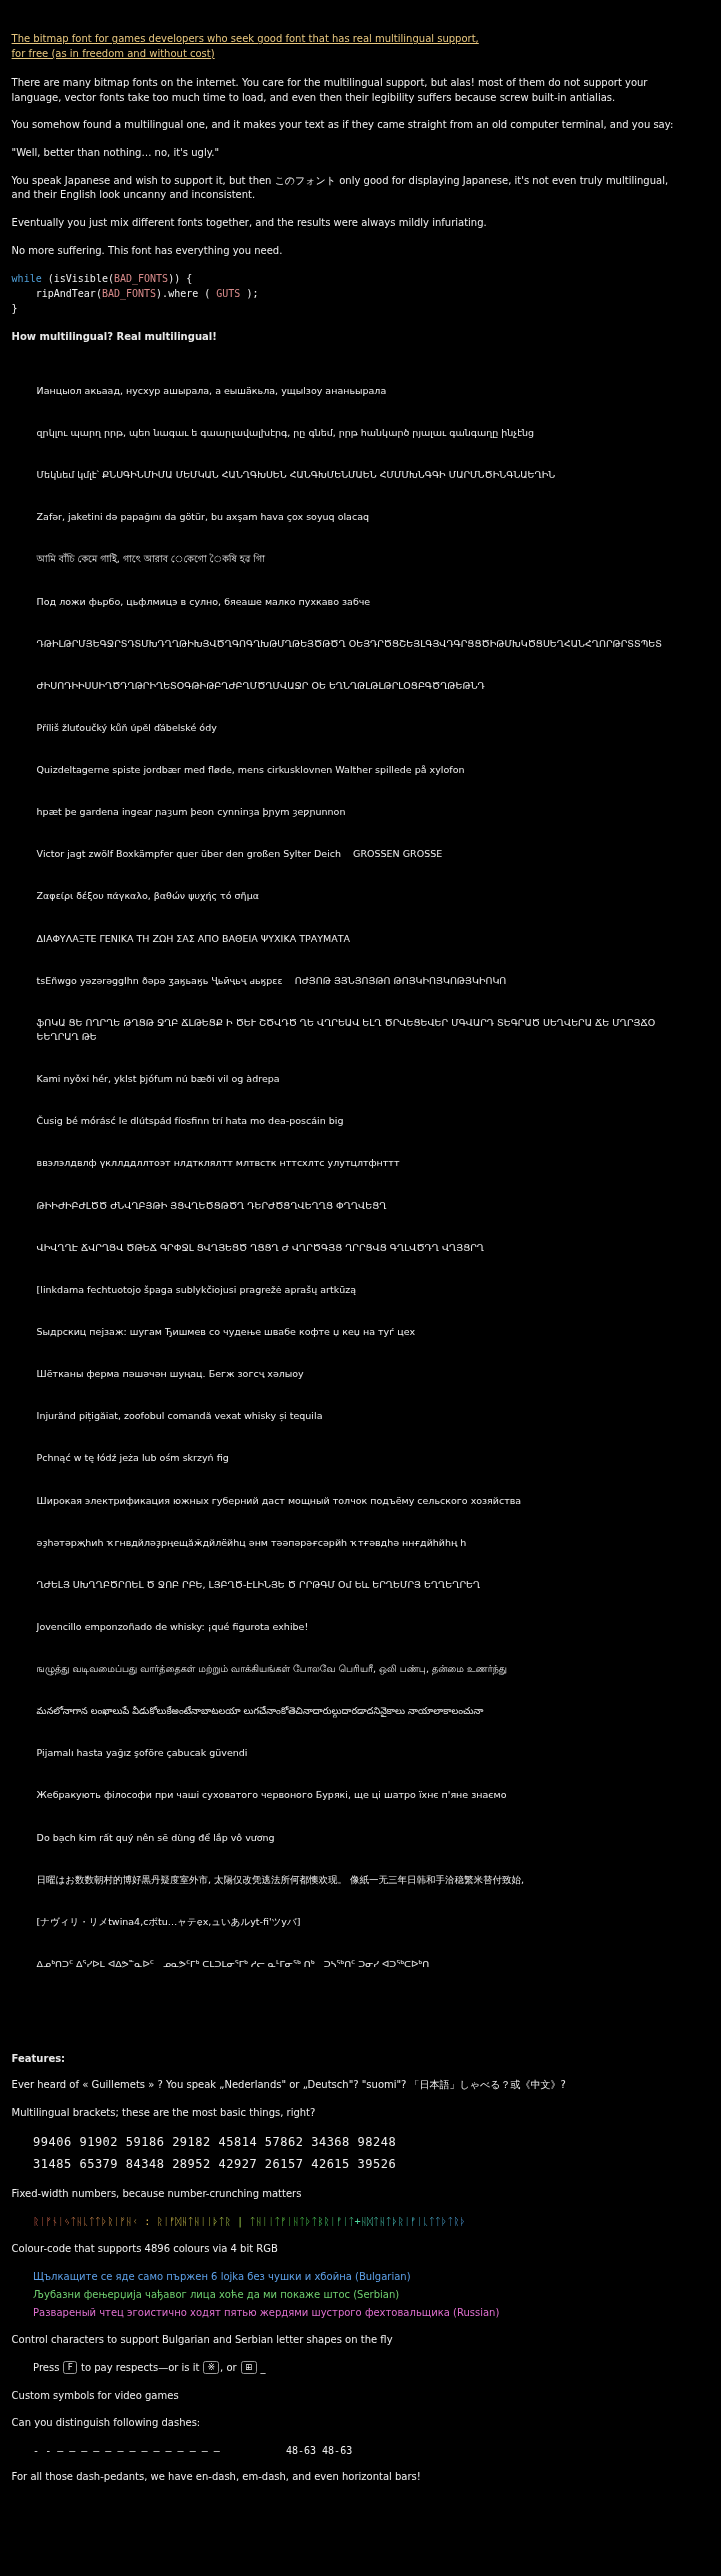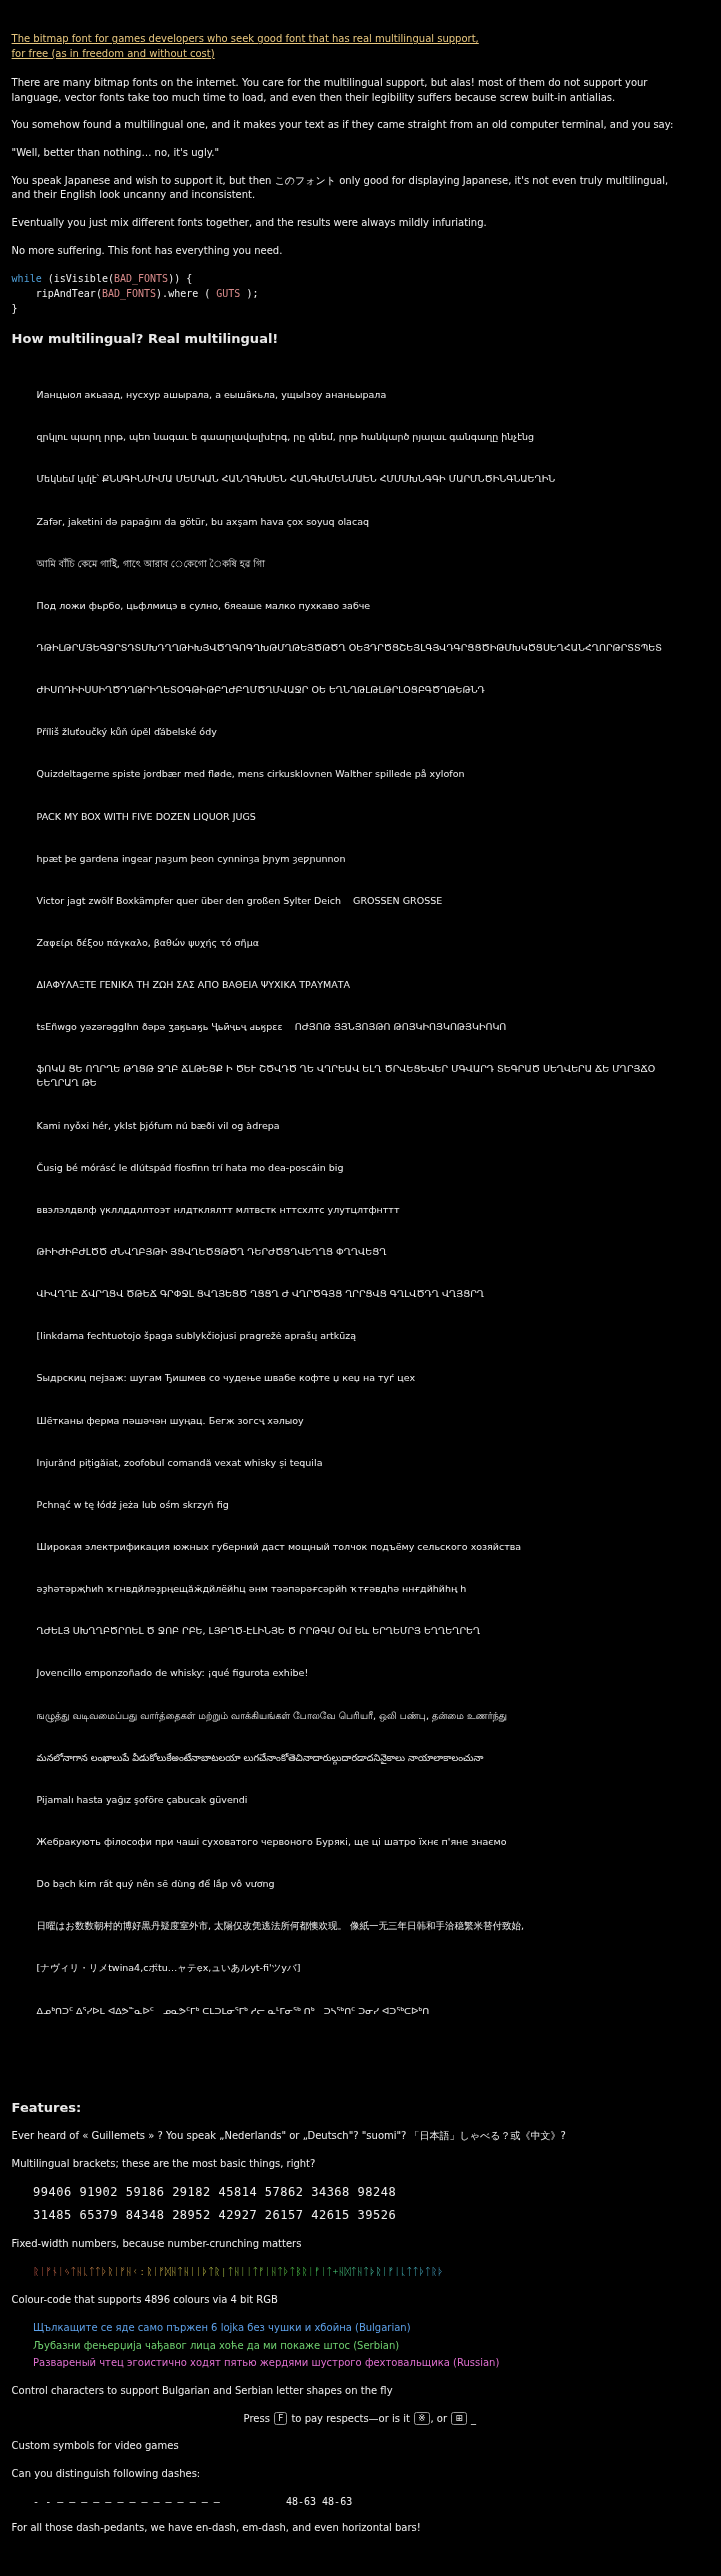--- a/index.html
+++ b/index.html
@@ -34,7 +34,7 @@
   }
   .sample div{min-height:11.6px;margin-left:10px;}
   h2.sect{
-    font-size:13px;
+    font-size:10px;
     font-weight:bold;
     margin:13.2px 0 11.6px 0;
     color:#e8e8e8;

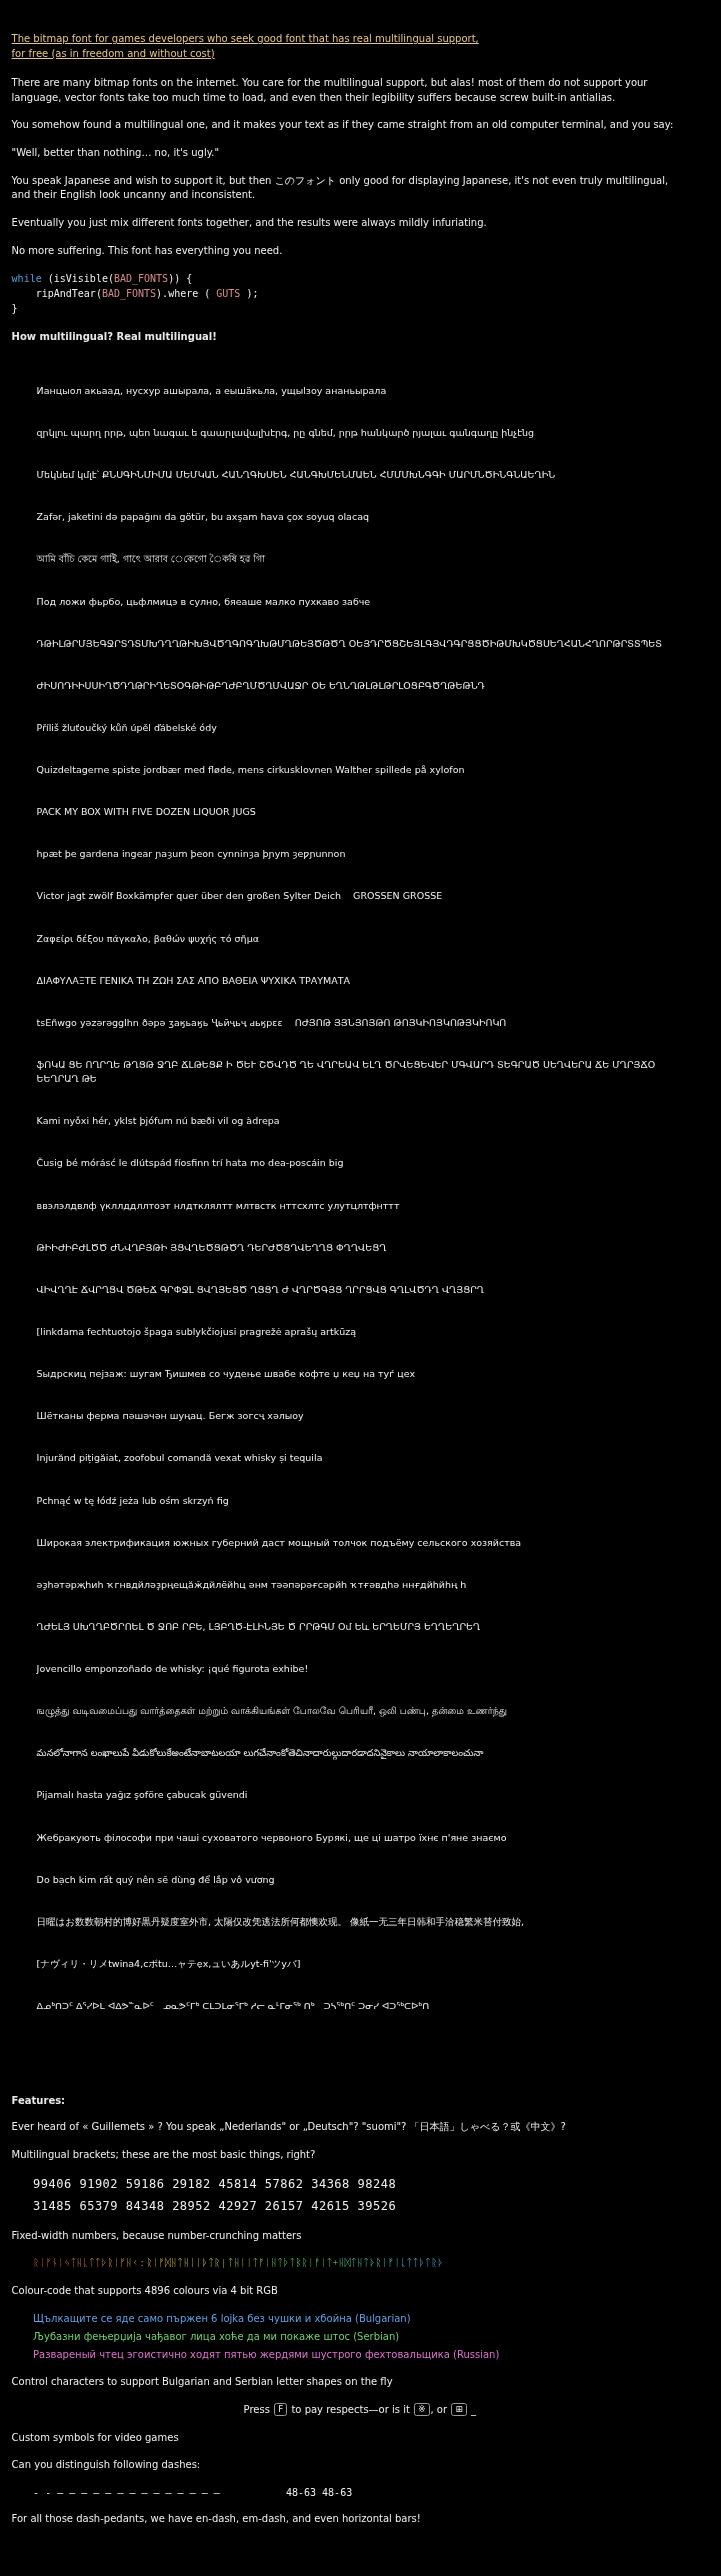--- a/index.html
+++ b/index.html
@@ -110,7 +110,6 @@
     <div>ԺԻՍՈԴԻԻՍՍԻՂԾԴՂԹՐԻՂԵՏՕԳԹԻԹԲՂԺԲՂՄԾՂՄՎԱՋՐ ՕԵ ԵՂՆՂԹԼԹԼԹՐԼՕՑԲԳԾՂԹԵԹՆԴ</div>
     <div>Příliš žluťoučký kůň úpěl ďábelské ódy</div>
     <div>Quizdeltagerne spiste jordbær med fløde, mens cirkusklovnen Walther spillede på xylofon</div>
-    <div>PACK MY BOX WITH FIVE DOZEN LIQUOR JUGS</div>
     <div>hpæt þe gardena ingear ɲaȝum þeon cynninȝa þɲym ȝeƿɲunnon</div>
     <div>Victor jagt zwölf Boxkämpfer quer über den großen Sylter Deich    GROSSEN GROSSE</div>
     <div>Ζαφείρι δέξου πάγκαλο, βαθών ψυχής τό σῆμα</div>

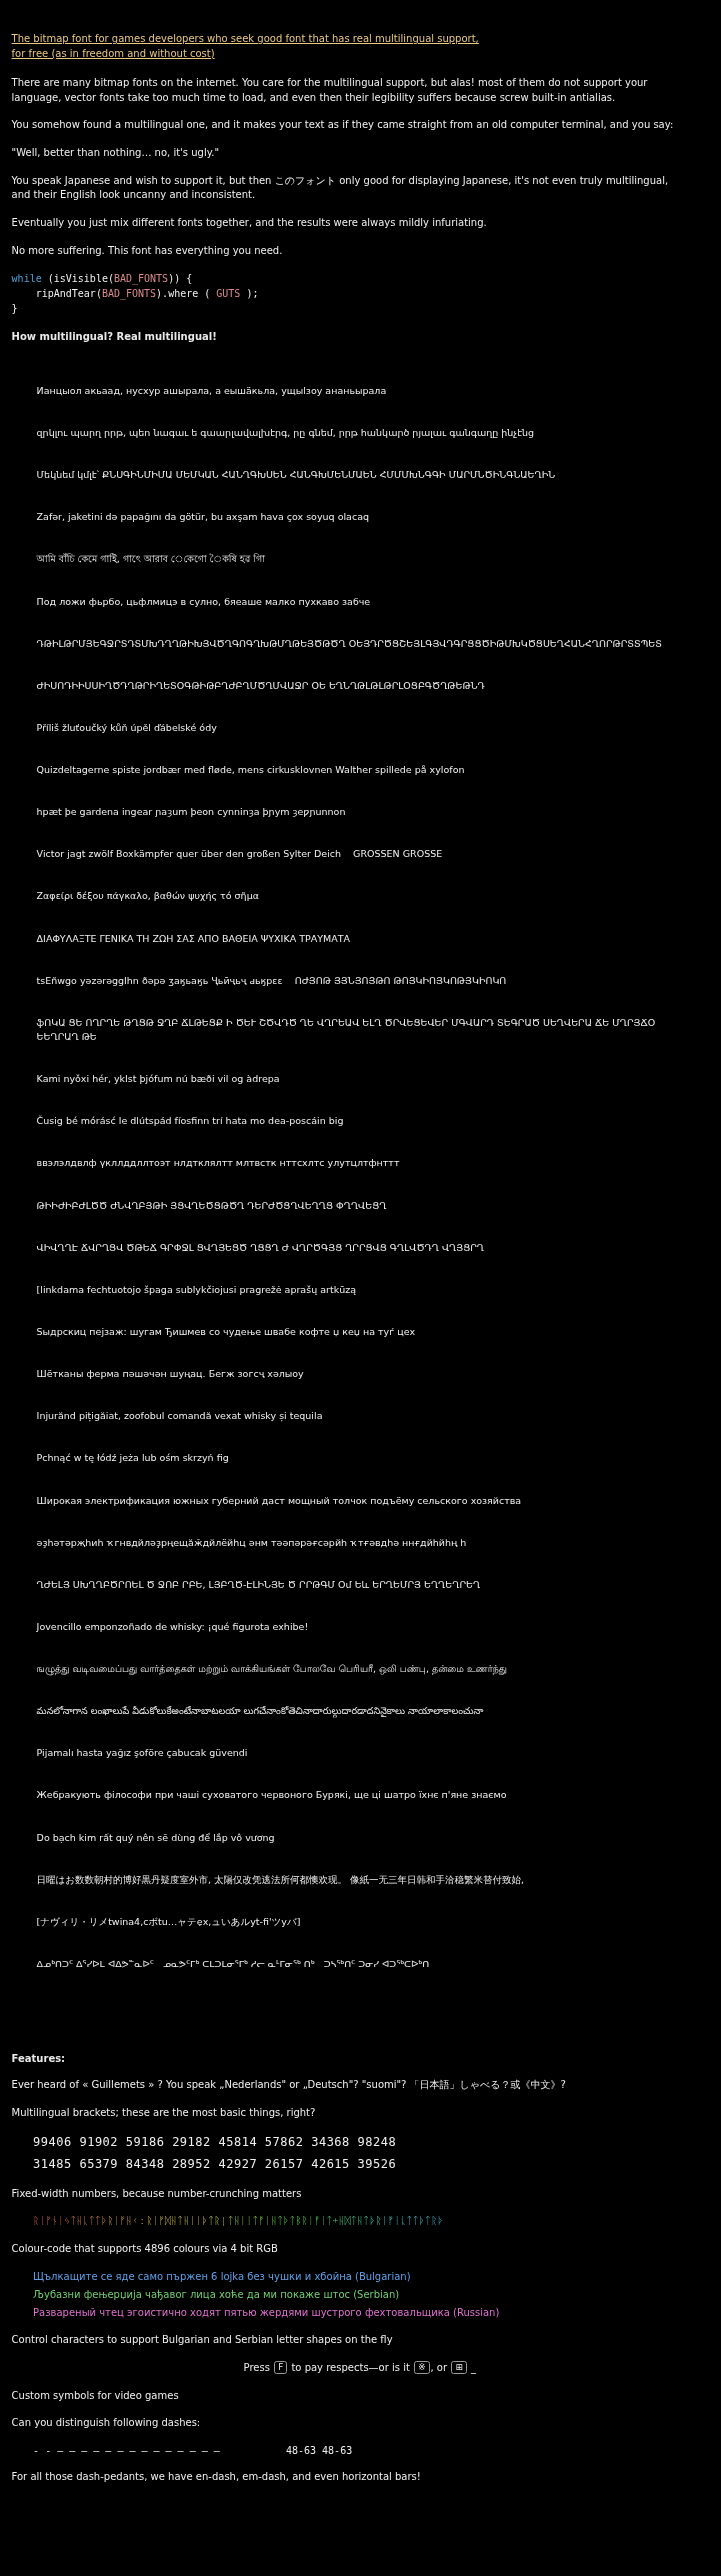--- a/index.html
+++ b/index.html
@@ -151,7 +151,7 @@
 
   <p>Fixed-width numbers, because number-crunching matters</p>
 
-  <div class="rainbow" style="background:linear-gradient(90deg,#e05050,#e0a050,#e0e050,#50e050,#50e0e0,#5080e0,#a050e0,#e050a0);-webkit-background-clip:text;background-clip:text;color:transparent;font-family:Liberation Serif, serif;">ᚱᛁᚠᚾᛁᛃᛏᚺᚳᛏᛏᚦᚱᛁᚠᚺᚲ : ᚱᛁᚠᛞᚺᛏᚺᛁᛁᚦᛏᚱ | ᛏᚺᛁᛁᛏᚠᛁᚺᛏᚦᛏᛒᚱᛁᚠᛁᛏ+ᚺᛞᛏᚺᛏᚦᚱᛁᚠᛁᚳᛏᛏᚦᛏᚱᚦ</div>
+  <div class="rainbow" style="background:linear-gradient(90deg,#e05050,#e0a050,#e0e050,#50e050,#50e0e0,#5080e0,#a050e0,#e050a0);-webkit-background-clip:text;background-clip:text;color:transparent;">ᚱᛁᚠᚾᛁᛃᛏᚺᚳᛏᛏᚦᚱᛁᚠᚺᚲ : ᚱᛁᚠᛞᚺᛏᚺᛁᛁᚦᛏᚱ | ᛏᚺᛁᛁᛏᚠᛁᚺᛏᚦᛏᛒᚱᛁᚠᛁᛏ+ᚺᛞᛏᚺᛏᚦᚱᛁᚠᛁᚳᛏᛏᚦᛏᚱᚦ</div>
 
   <p>Colour-code that supports 4896 colours via 4 bit RGB</p>
 

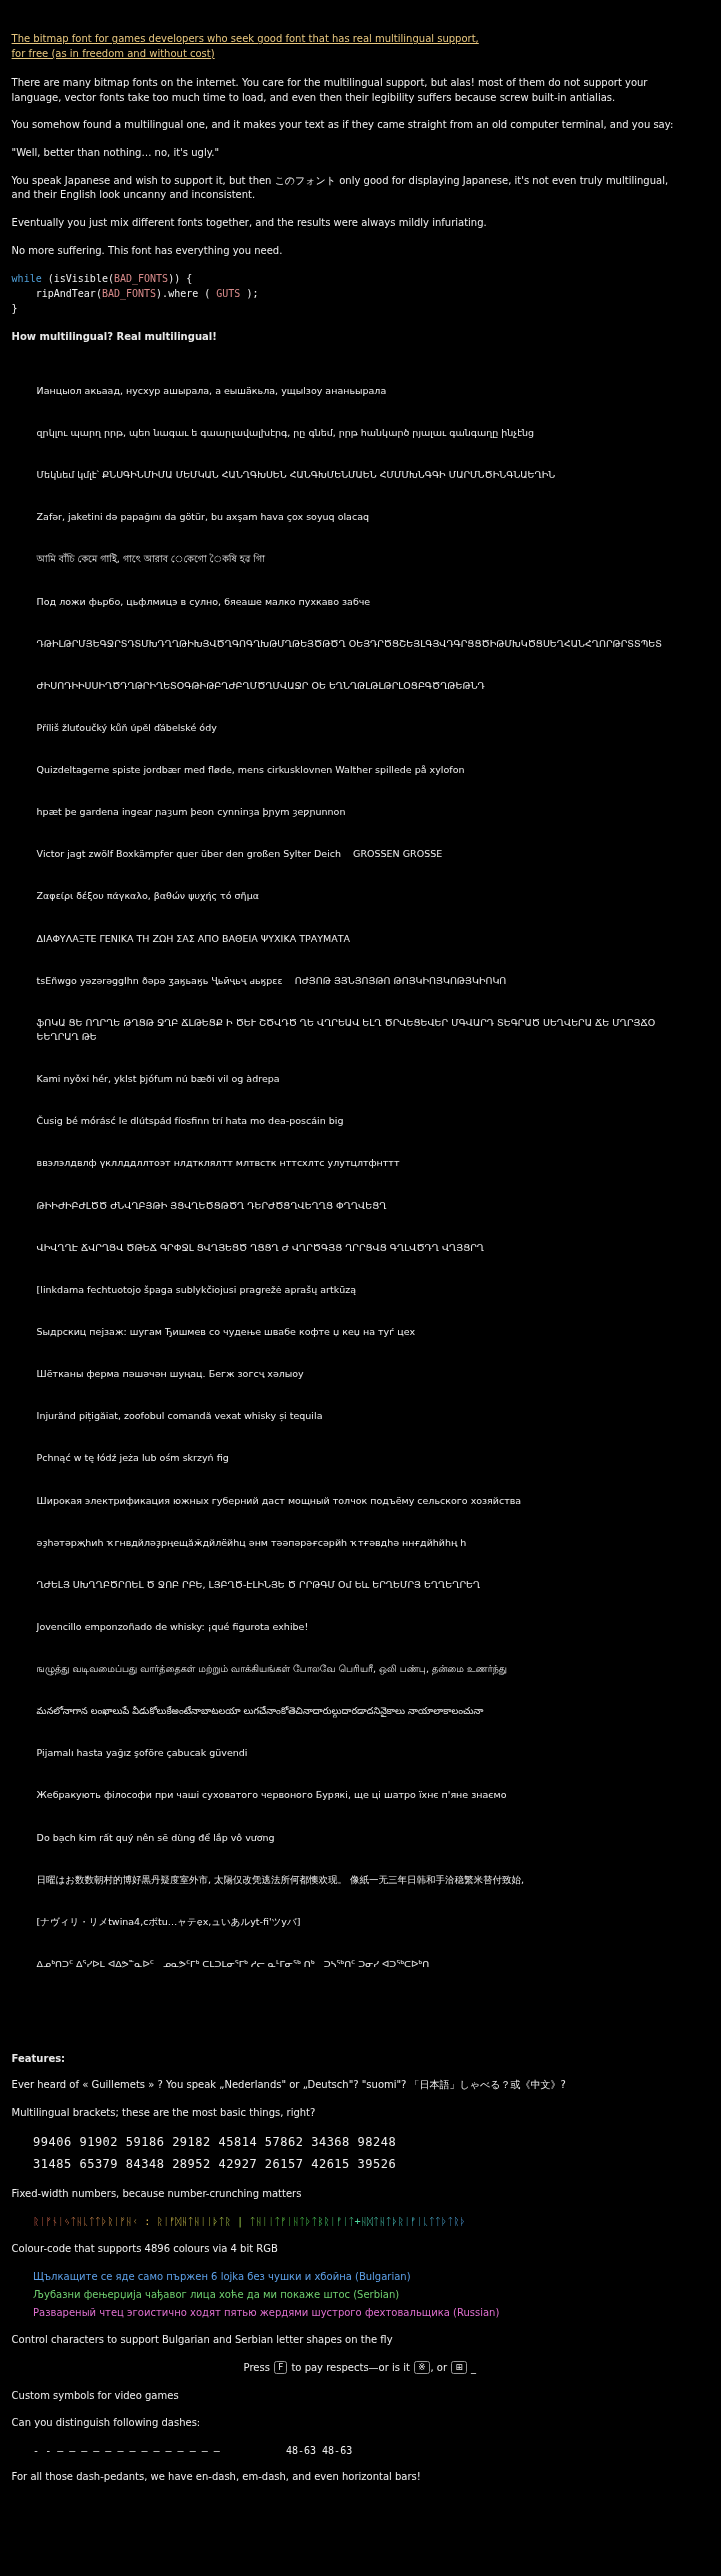--- a/index.html
+++ b/index.html
@@ -59,7 +59,7 @@
   .c-blue{color:#5da0e8;}
   .c-green{color:#6fcf6f;}
   .c-magenta{color:#e06fd0;}
-  .indent{padding-left:21.5px;text-align:center;}
+  .indent{padding-left:21.5px;}
   .dashline{
     font-family:"DejaVu Sans Mono","Liberation Mono",monospace;
     padding-left:21.5px;margin:0 0 11.6px 0;white-space:pre;

